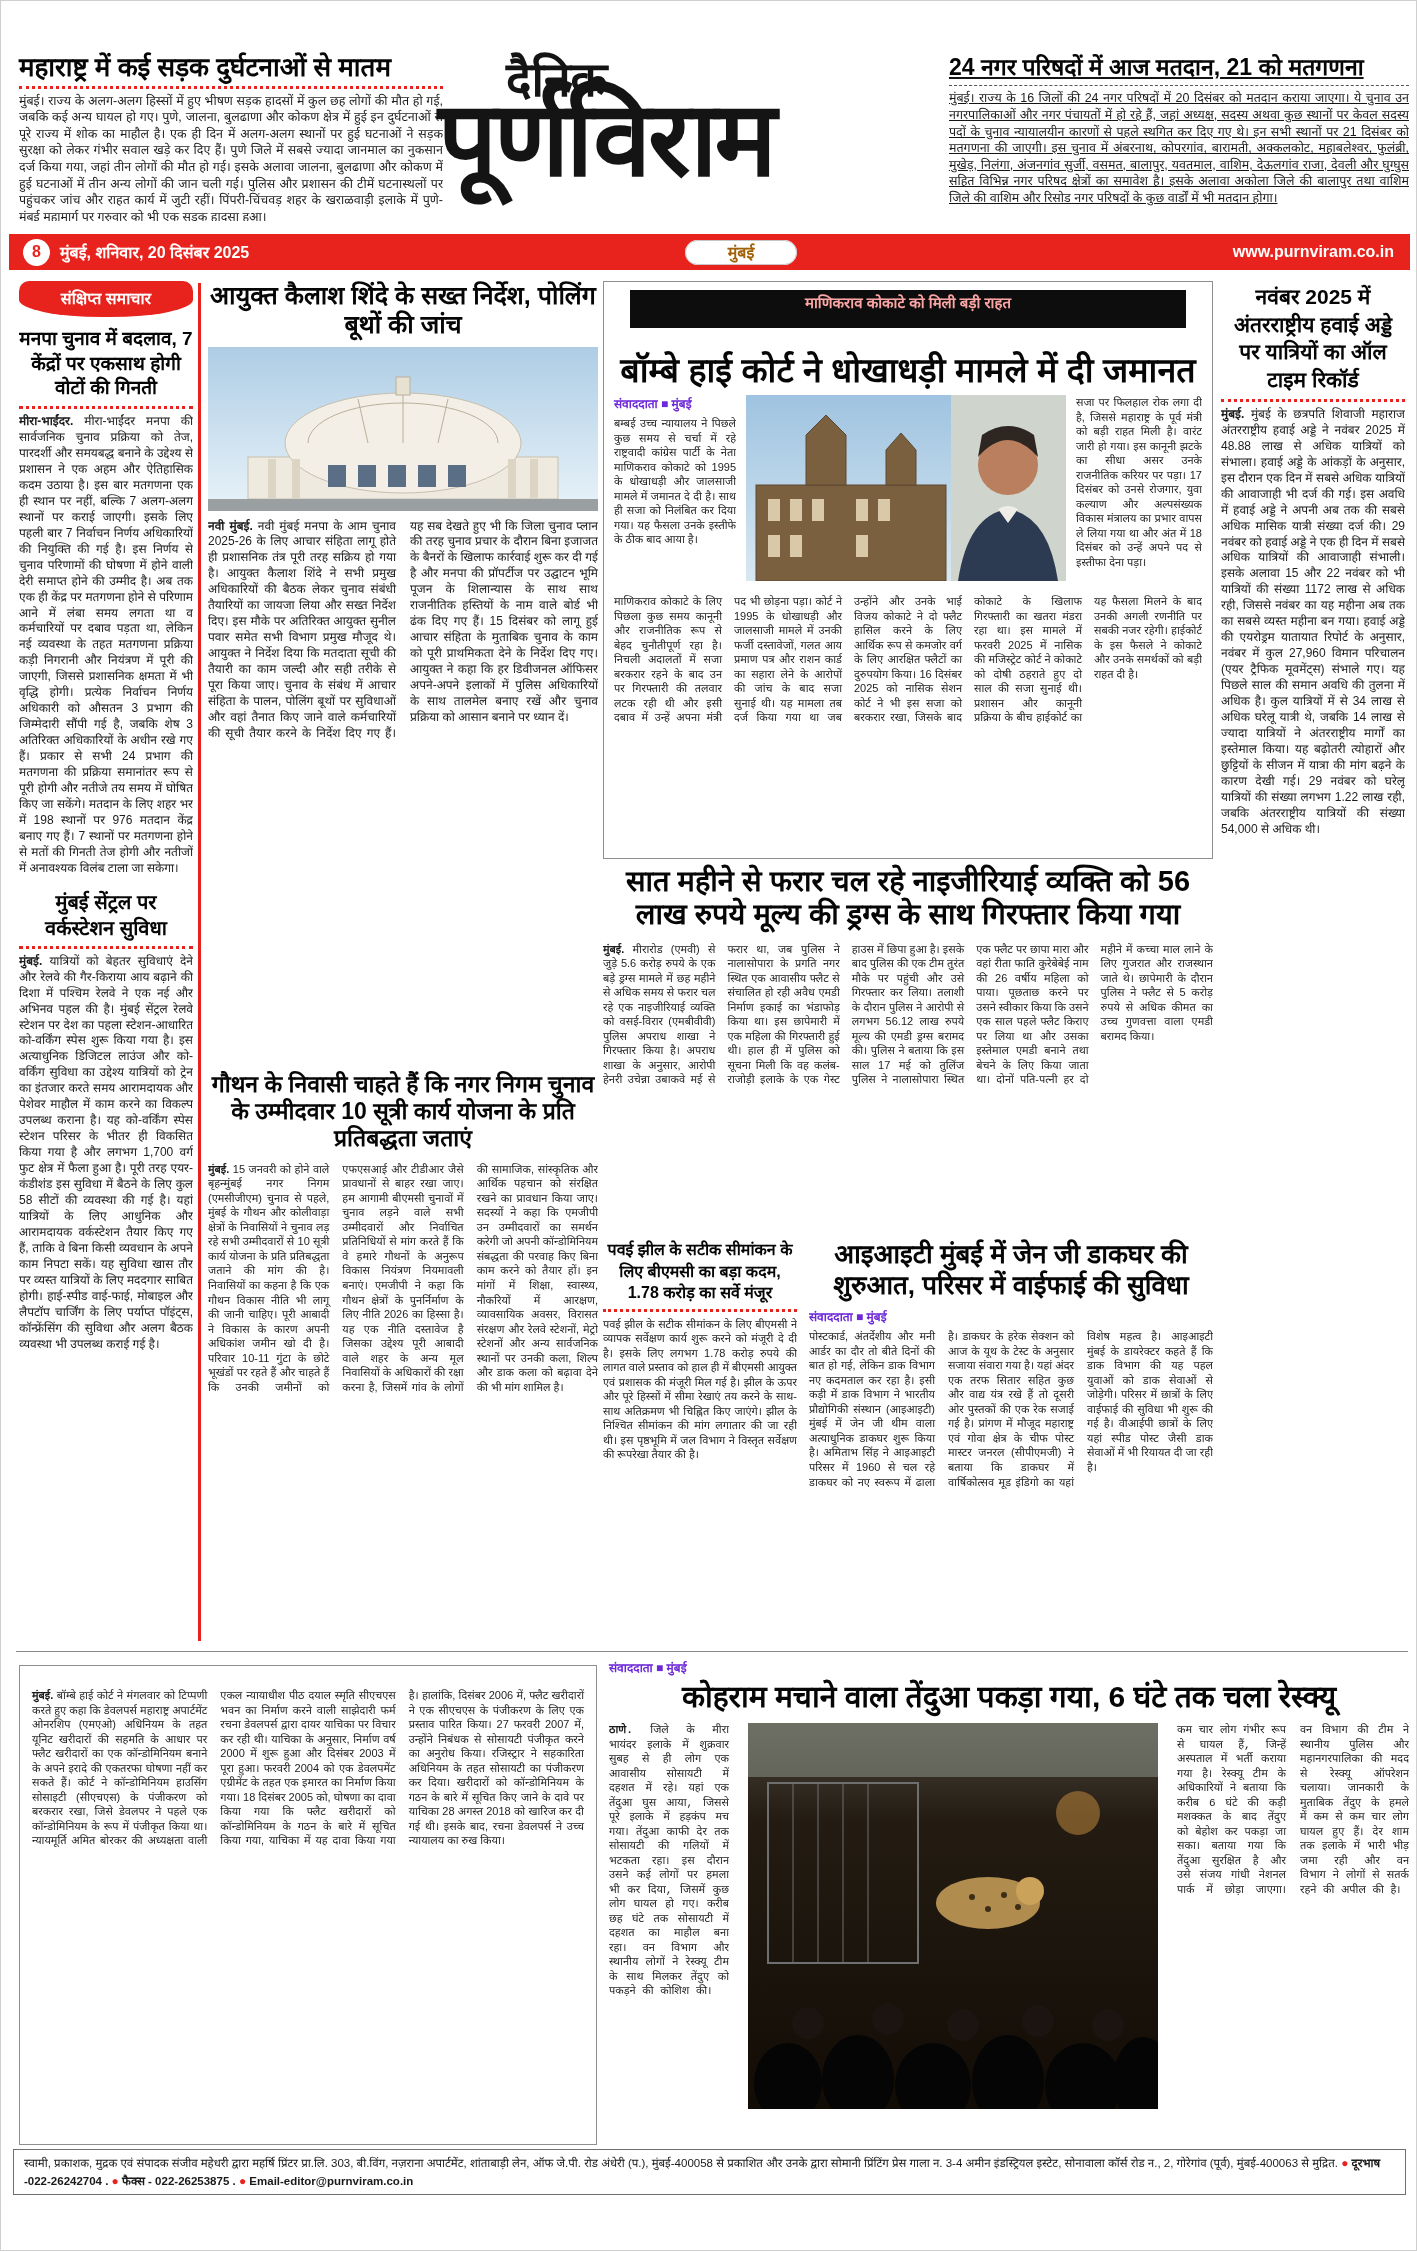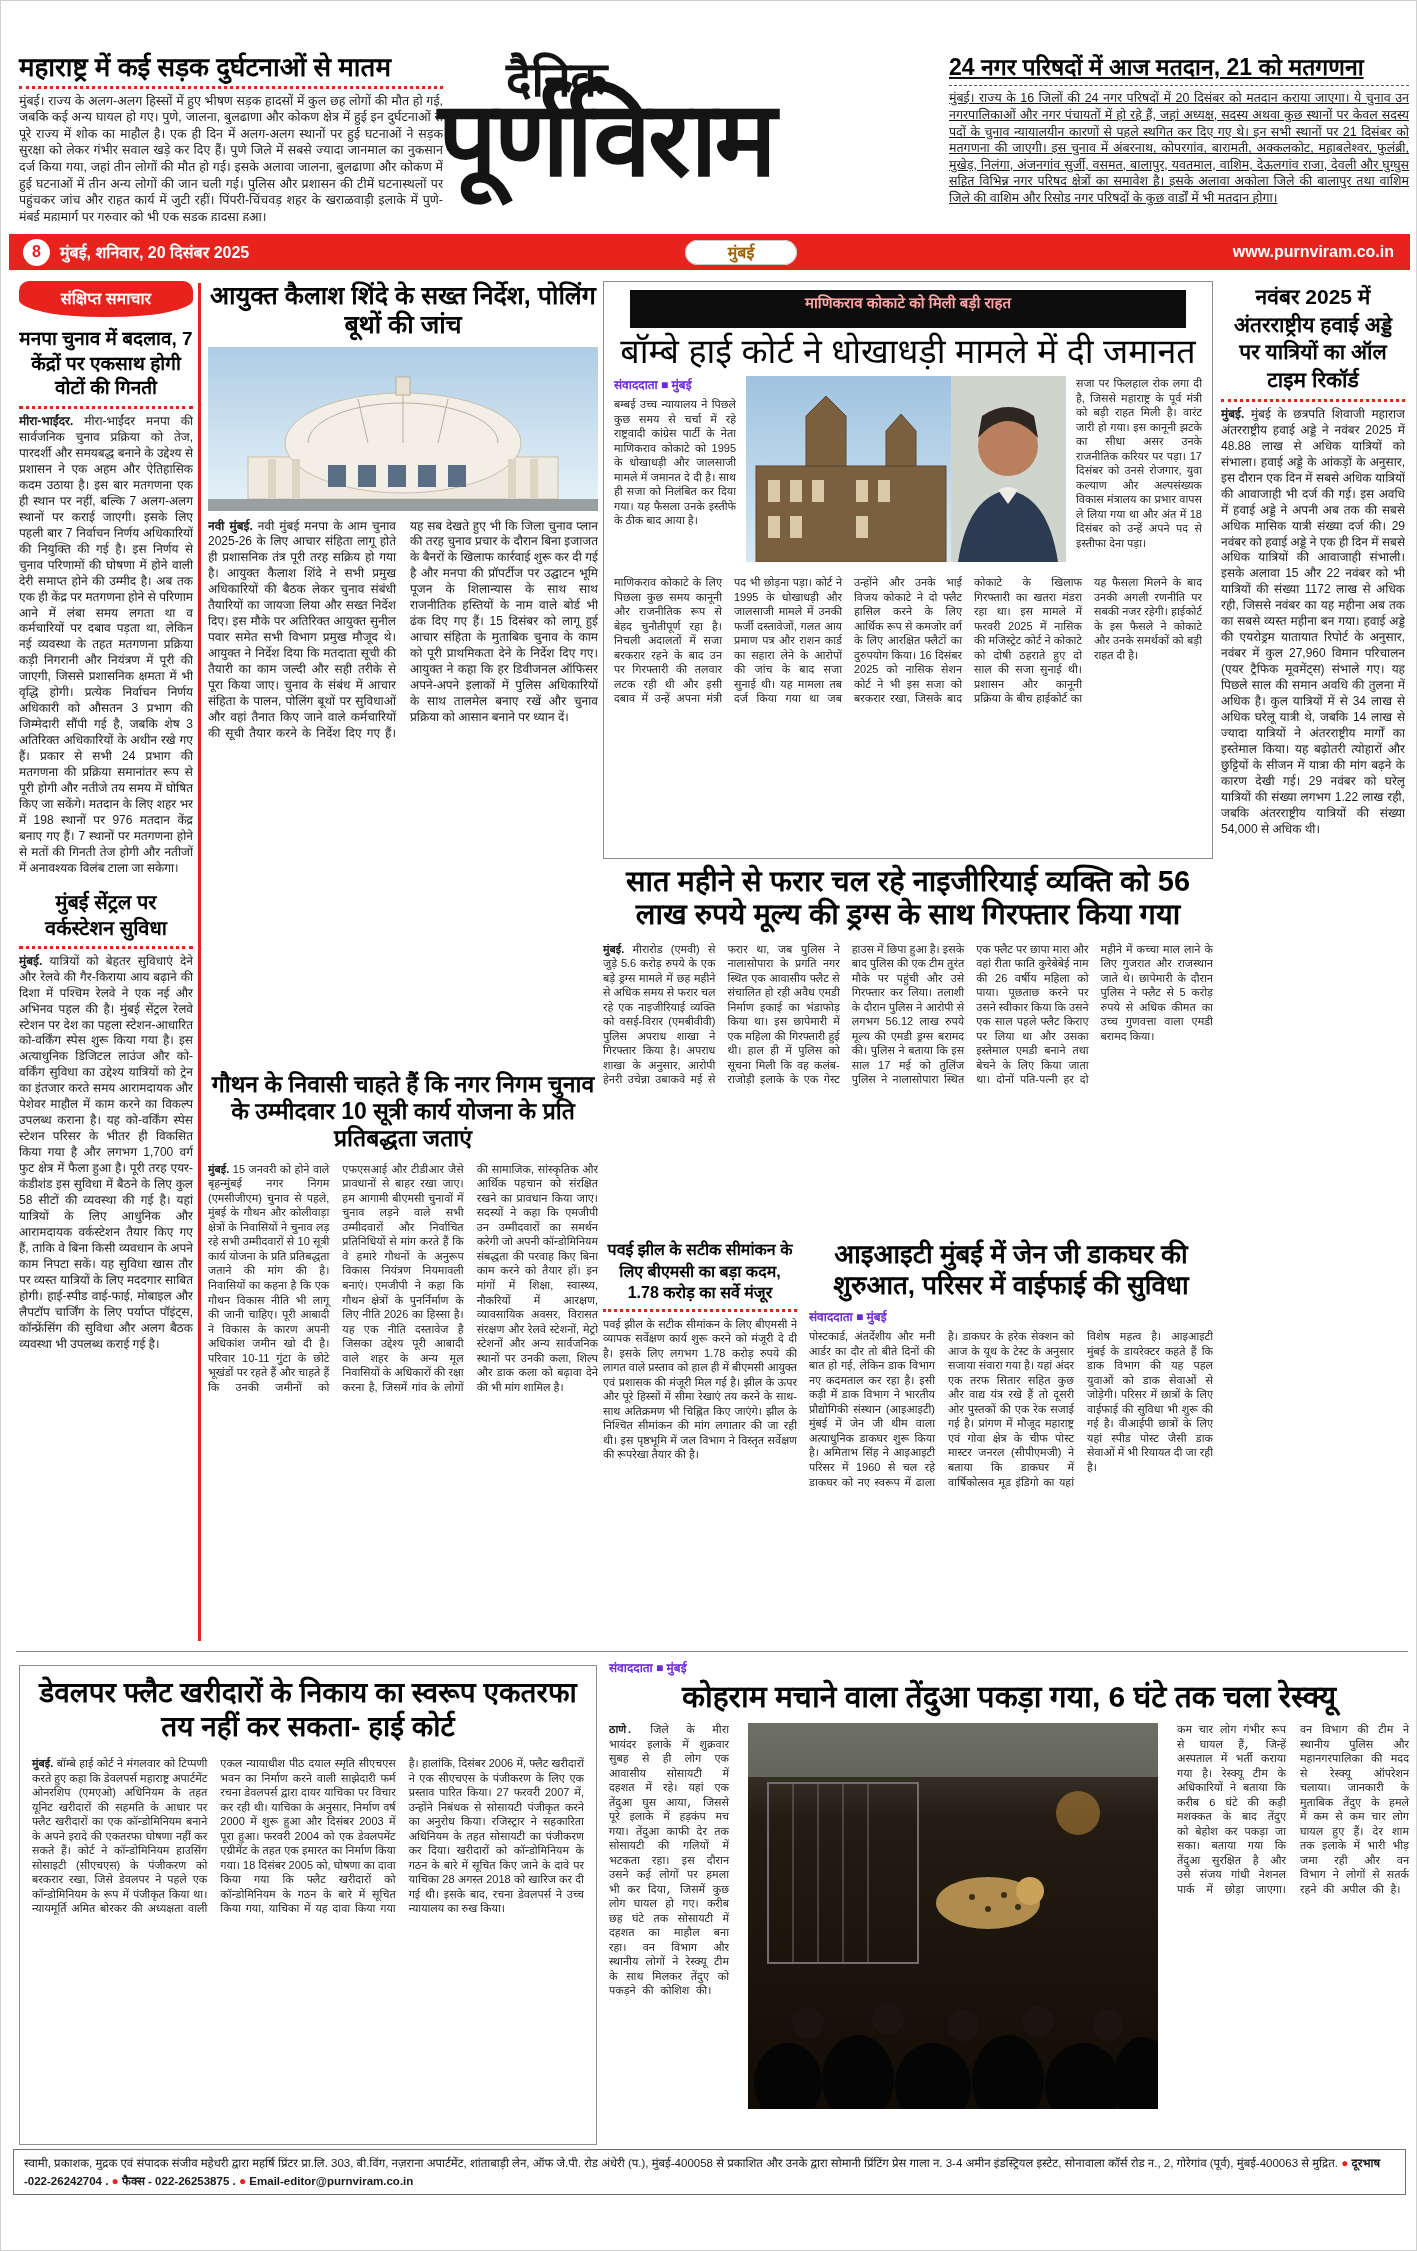--- a/index.html
+++ b/index.html
@@ -130,7 +130,7 @@
 
   <div class="abs boxed clip" style="left:602px;top:280px;width:610px;height:578px;padding:8px 10px;">
     <div class="kickbar">माणिकराव कोकाटे को मिली बड़ी राहत</div>
-    <div class="hl center" style="font-size:34px;font-weight:400;line-height:1.12;margin:4px 0 6px;">बॉम्बे हाई कोर्ट ने धोखाधड़ी मामले में दी जमानत</div>
+    <div class="hl center" style="font-size:34px;font-weight:700;line-height:1.12;margin:23px 0 6px;">बॉम्बे हाई कोर्ट ने धोखाधड़ी मामले में दी जमानत</div>
     <div style="display:flex;gap:10px;">
       <div style="width:122px;">
         <div class="byline" style="margin-bottom:4px;">संवाददाता ■ मुंबई</div>

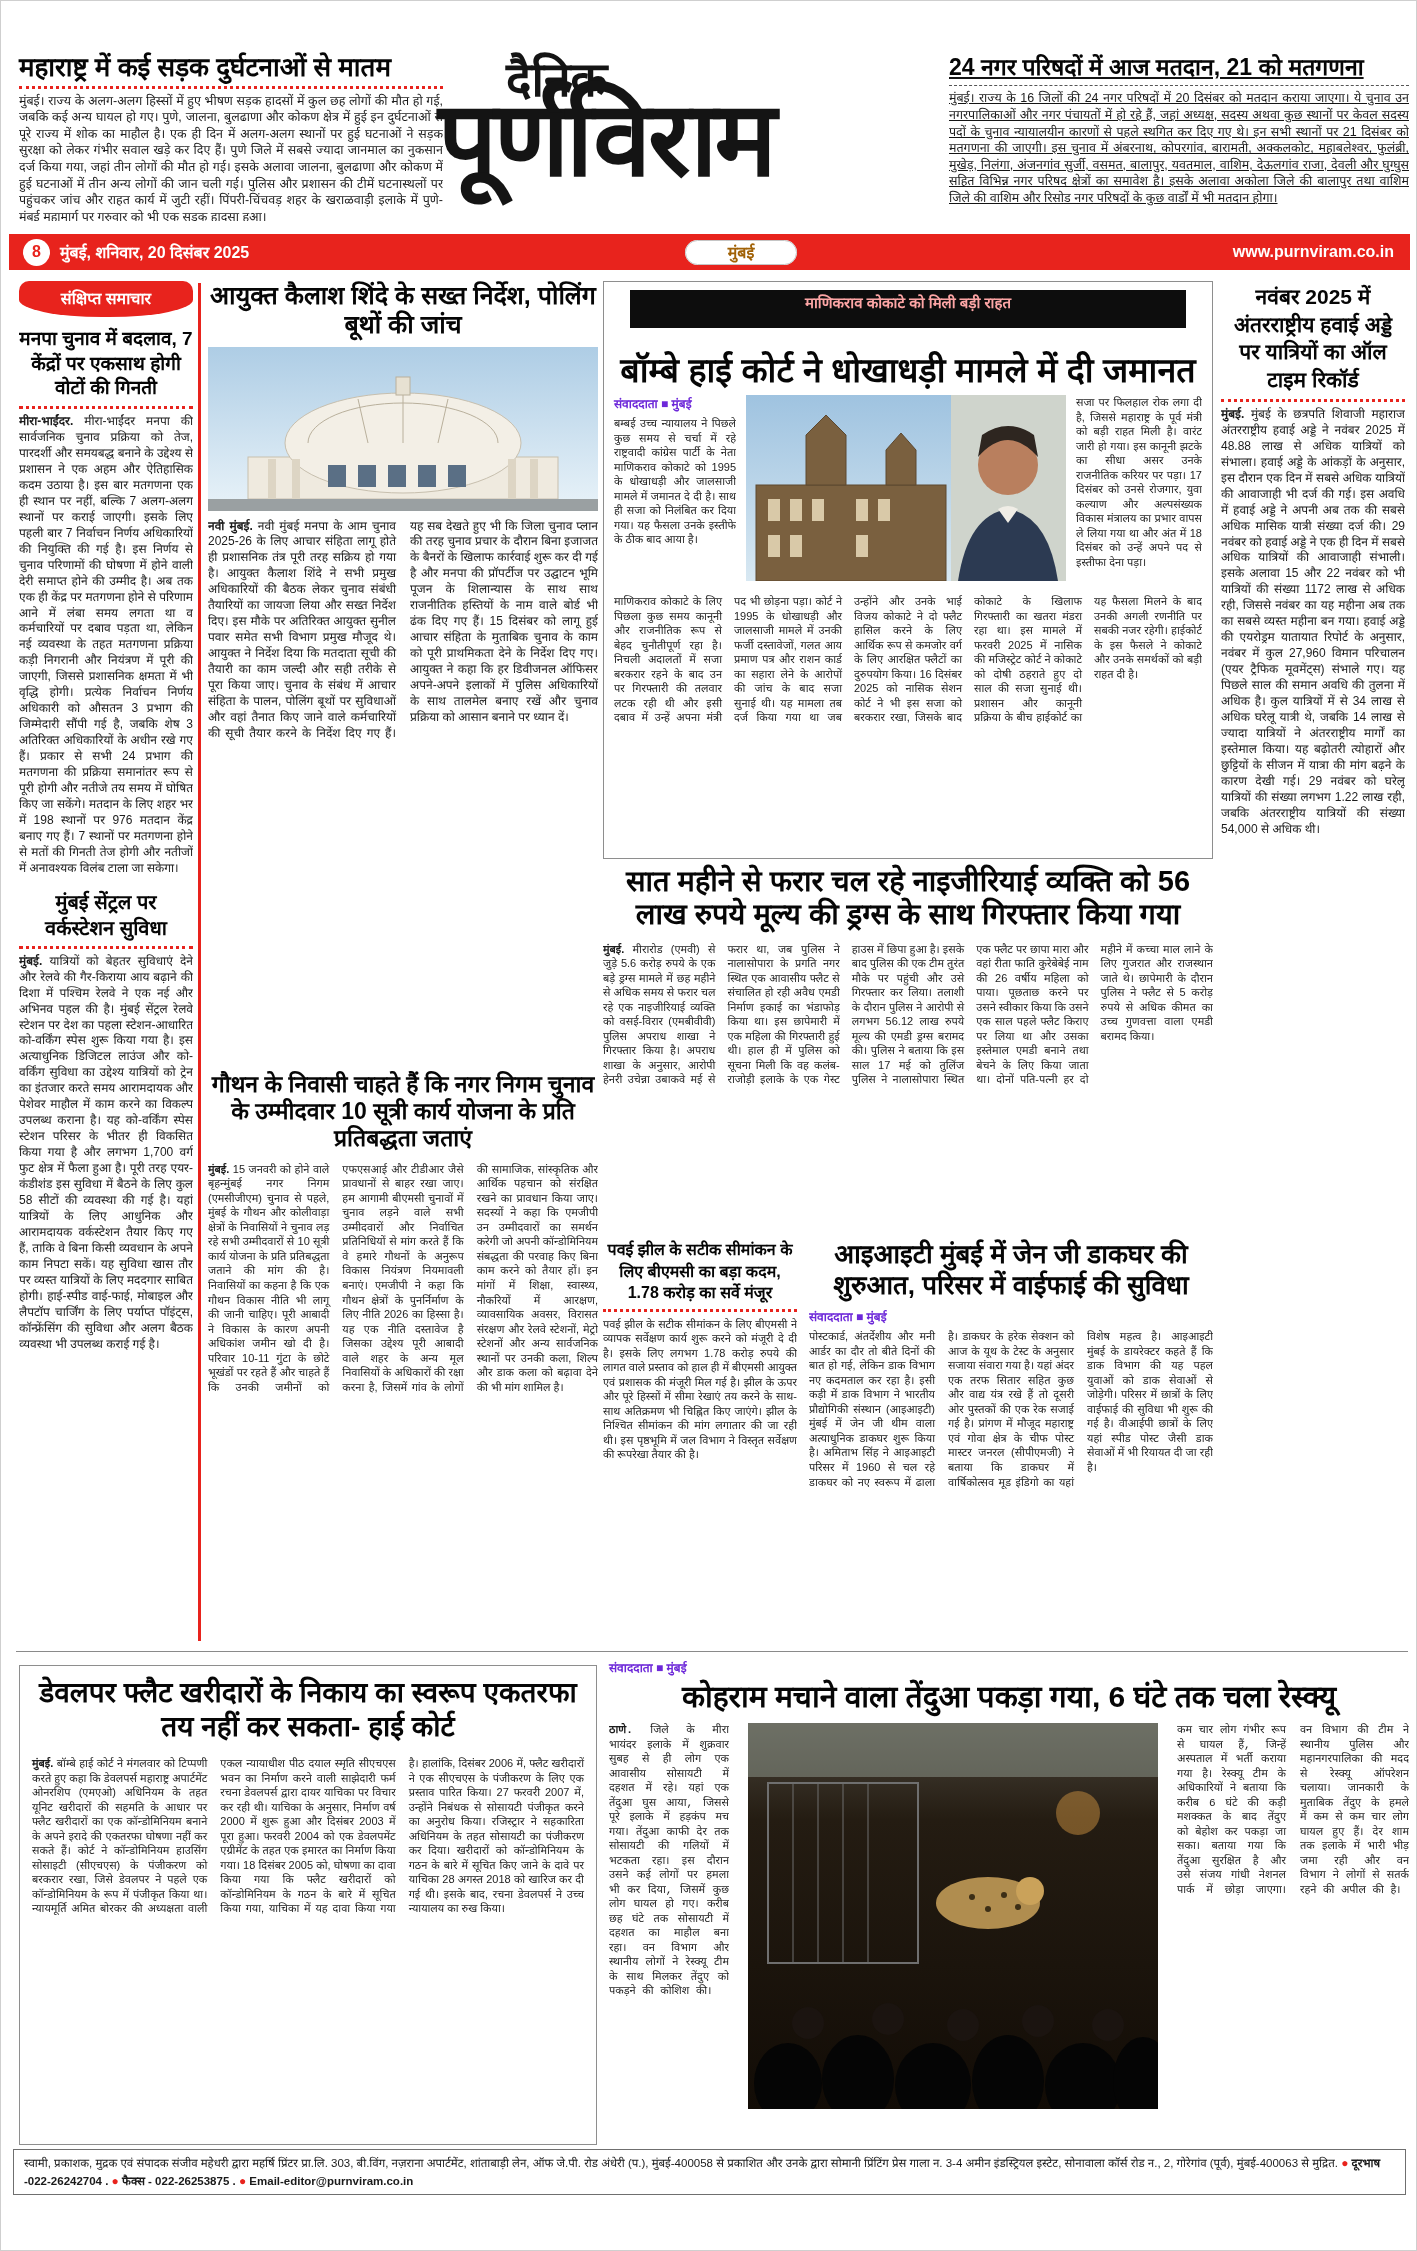--- a/index.html
+++ b/index.html
@@ -206,7 +206,6 @@
   <div class="abs" style="left:15px;top:1650px;width:1392px;border-top:1px solid #8a8a8a;"></div>
 
   <div class="abs boxed clip" style="left:18px;top:1664px;width:578px;height:480px;padding:10px 12px;">
-    <div class="hl center" style="font-size:28px;font-weight:800;line-height:1.22;">डेवलपर फ्लैट खरीदारों के निकाय का स्वरूप एकतरफा तय नहीं कर सकता- हाई कोर्ट</div>
     <div class="small-txt just cols3" style="margin-top:12px;height:360px;">
       <span class="lead">मुंबई.</span>
       <span>बॉम्बे हाई कोर्ट ने मंगलवार को टिप्पणी करते हुए कहा कि डेवलपर्स महाराष्ट्र अपार्टमेंट ओनरशिप (एमएओ) अधिनियम के तहत यूनिट खरीदारों की सहमति के आधार पर फ्लैट खरीदारों का एक कॉन्डोमिनियम बनाने के अपने इरादे की एकतरफा घोषणा नहीं कर सकते हैं। कोर्ट ने कॉन्डोमिनियम हाउसिंग सोसाइटी (सीएचएस) के पंजीकरण को बरकरार रखा, जिसे डेवलपर ने पहले एक कॉन्डोमिनियम के रूप में पंजीकृत किया था। न्यायमूर्ति अमित बोरकर की अध्यक्षता वाली एकल न्यायाधीश पीठ दयाल स्मृति सीएचएस भवन का निर्माण करने वाली साझेदारी फर्म रचना डेवलपर्स द्वारा दायर याचिका पर विचार कर रही थी। याचिका के अनुसार, निर्माण वर्ष 2000 में शुरू हुआ और दिसंबर 2003 में पूरा हुआ। फरवरी 2004 को एक डेवलपमेंट एग्रीमेंट के तहत एक इमारत का निर्माण किया गया। 18 दिसंबर 2005 को, घोषणा का दावा किया गया कि फ्लैट खरीदारों को कॉन्डोमिनियम के गठन के बारे में सूचित किया गया, याचिका में यह दावा किया गया है। हालांकि, दिसंबर 2006 में, फ्लैट खरीदारों ने एक सीएचएस के पंजीकरण के लिए एक प्रस्ताव पारित किया। 27 फरवरी 2007 में, उन्होंने निबंधक से सोसायटी पंजीकृत करने का अनुरोध किया। रजिस्ट्रार ने सहकारिता अधिनियम के तहत सोसायटी का पंजीकरण कर दिया। खरीदारों को कॉन्डोमिनियम के गठन के बारे में सूचित किए जाने के दावे पर याचिका 28 अगस्त 2018 को खारिज कर दी गई थी। इसके बाद, रचना डेवलपर्स ने उच्च न्यायालय का रुख किया।</span>

